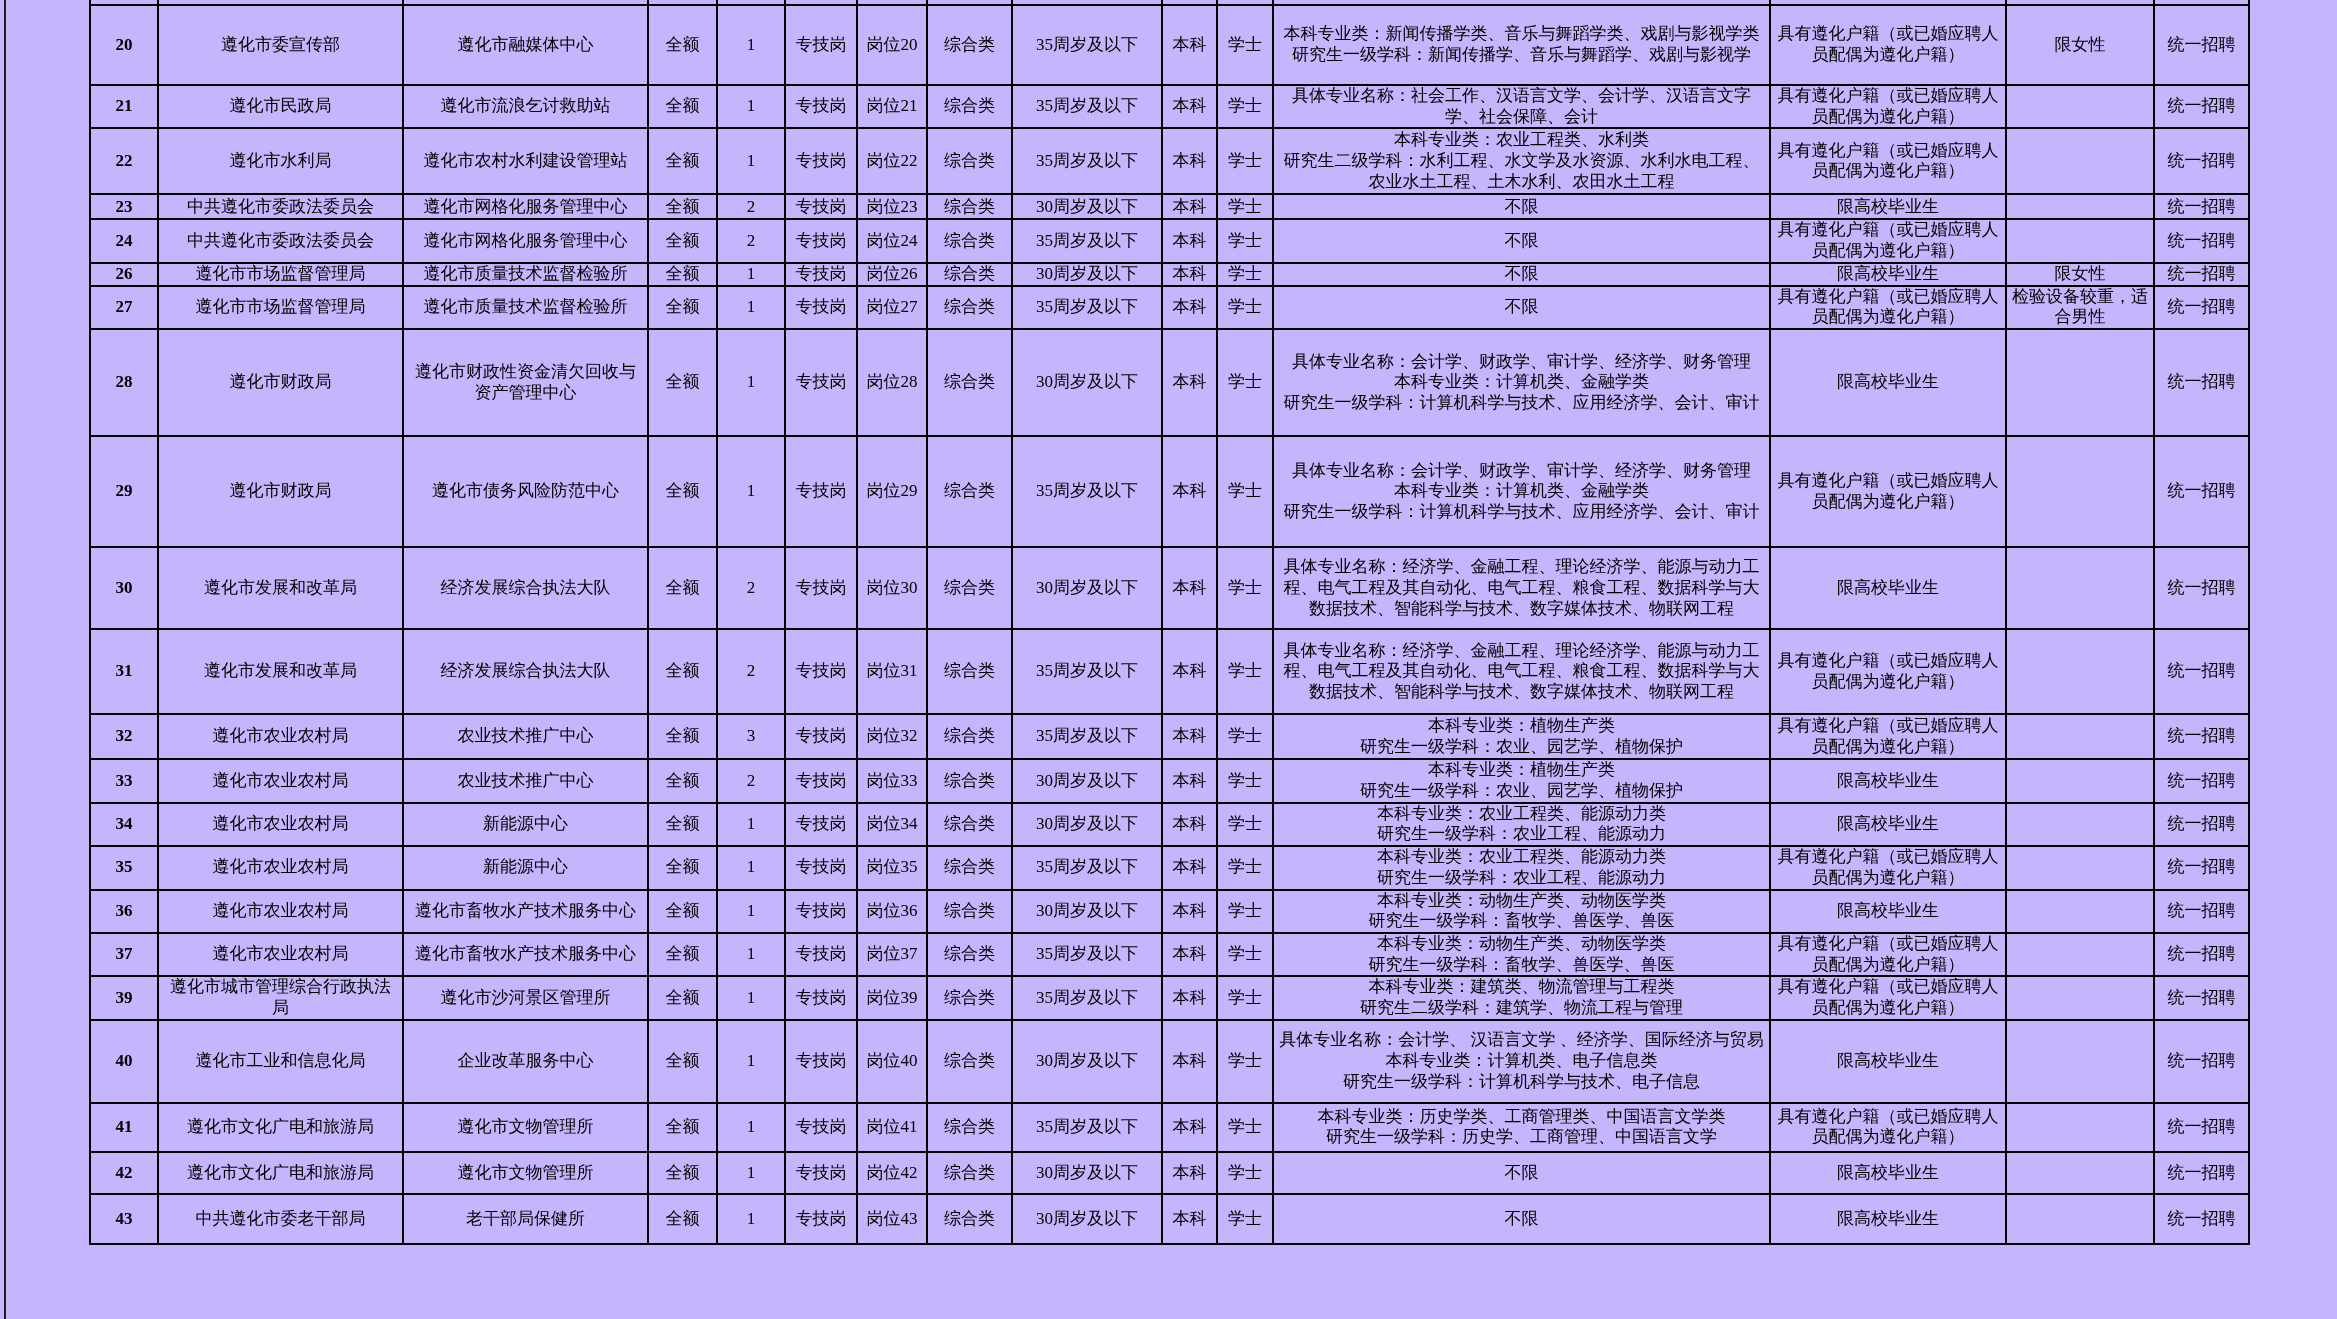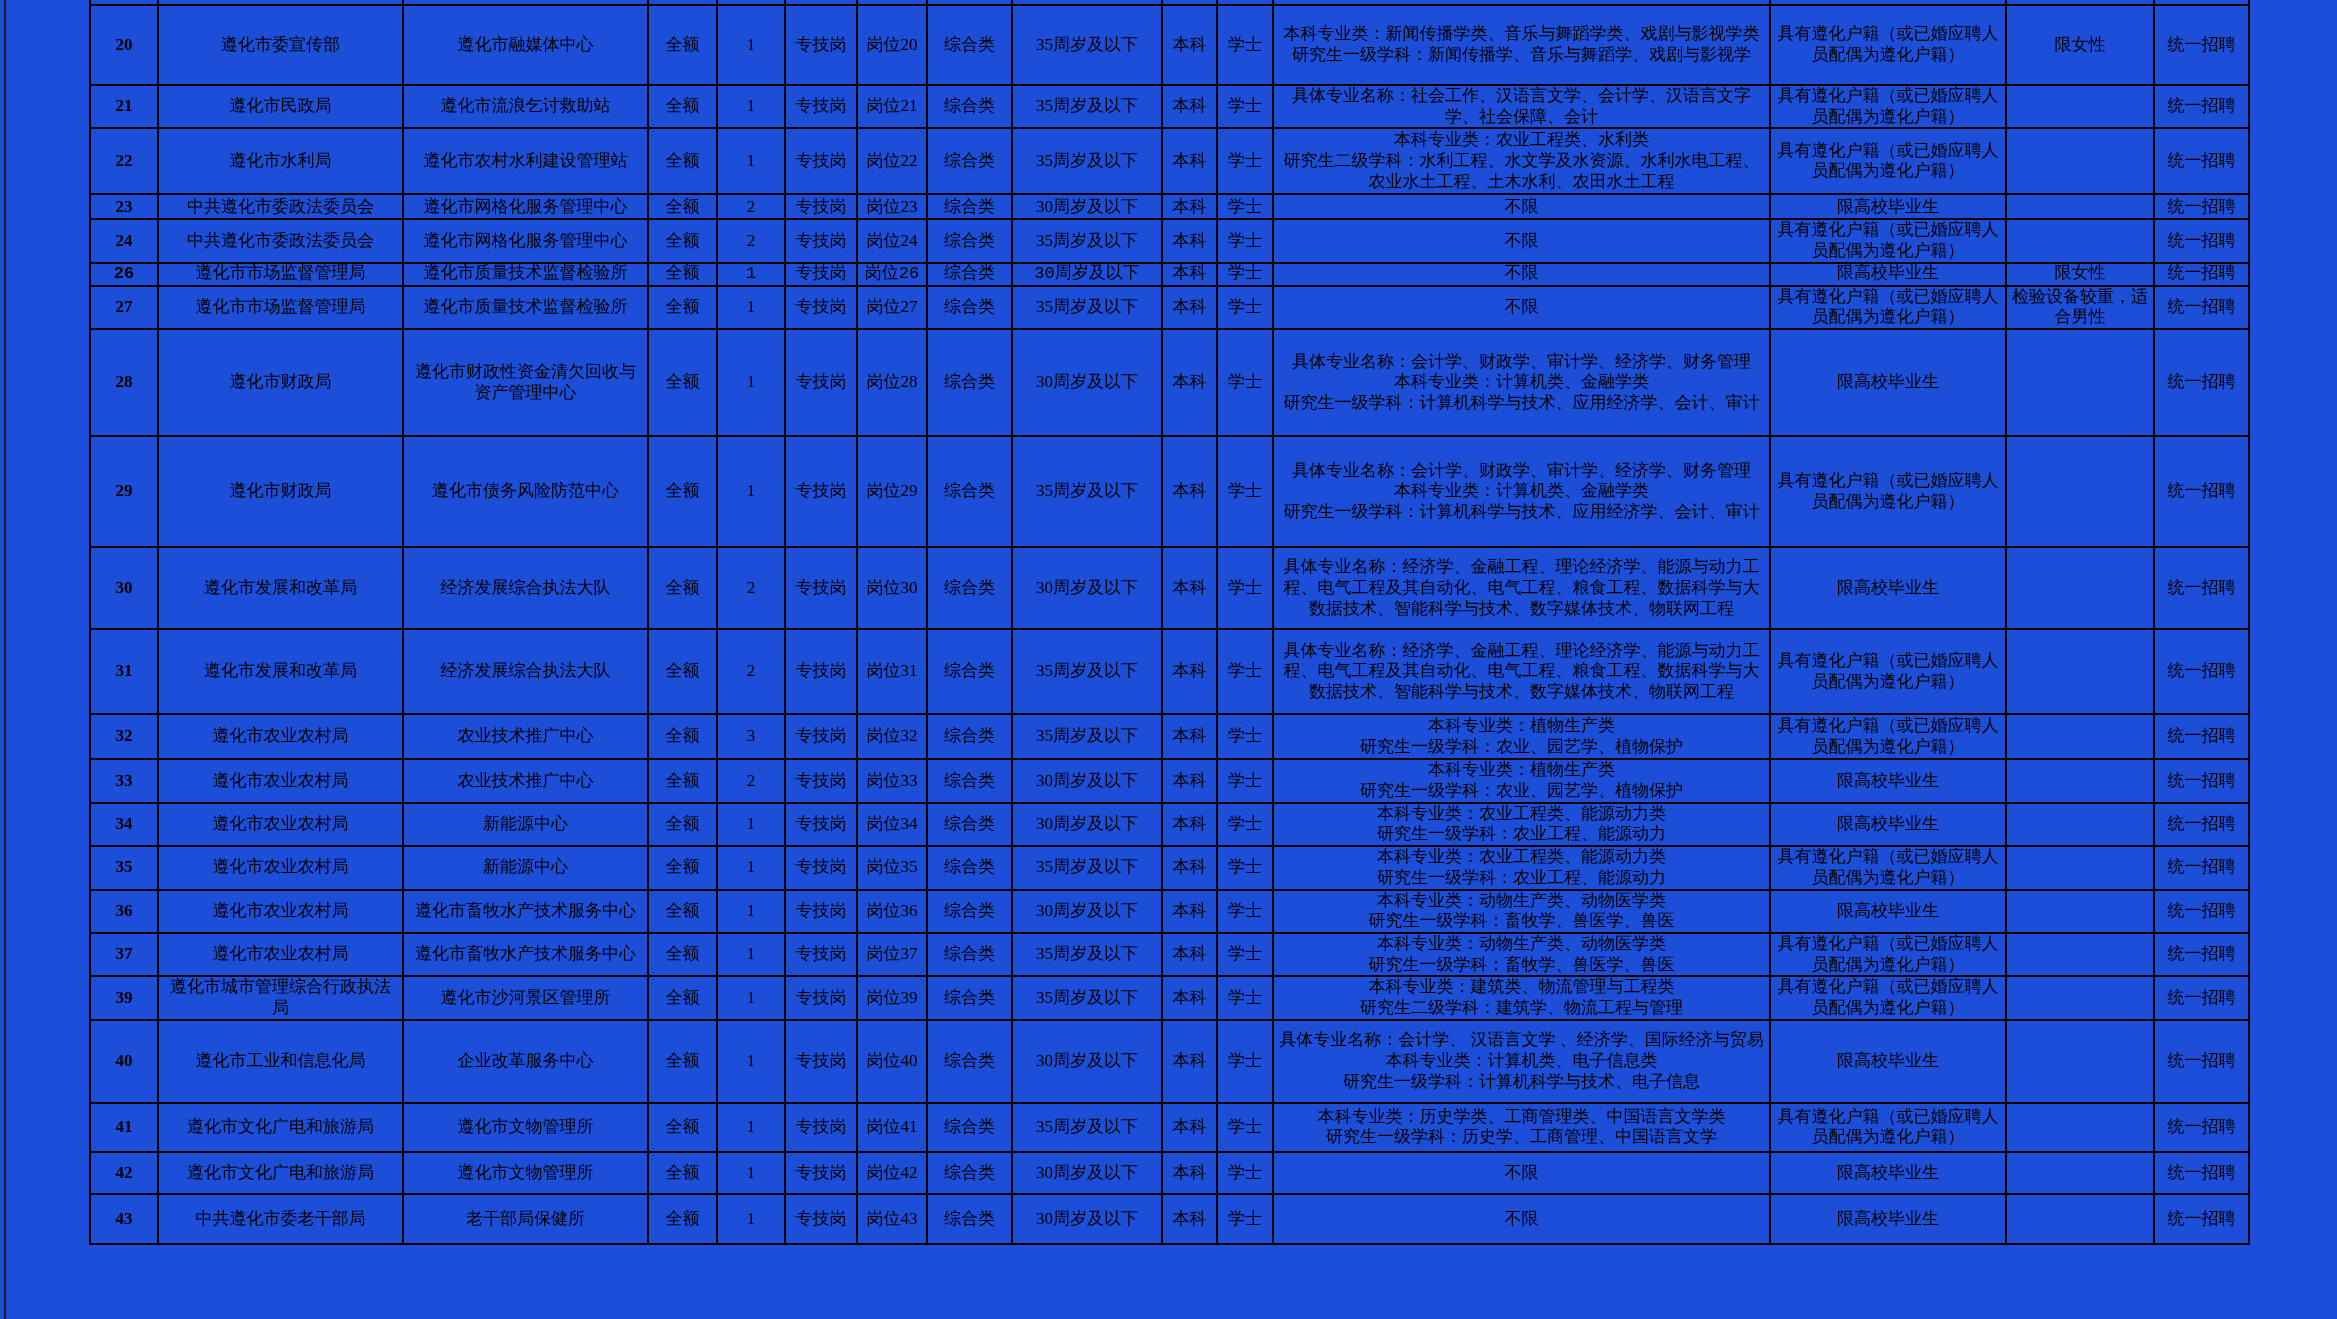--- a/index.html
+++ b/index.html
@@ -6,7 +6,7 @@
   .page {
     position:relative;
     width:2337px; height:1319px;
-    background:#1d4ed8;
+    background:#c4b5fd;
     overflow:hidden;
     font-family:"Liberation Serif","DejaVu Serif",serif;
     color:#000;

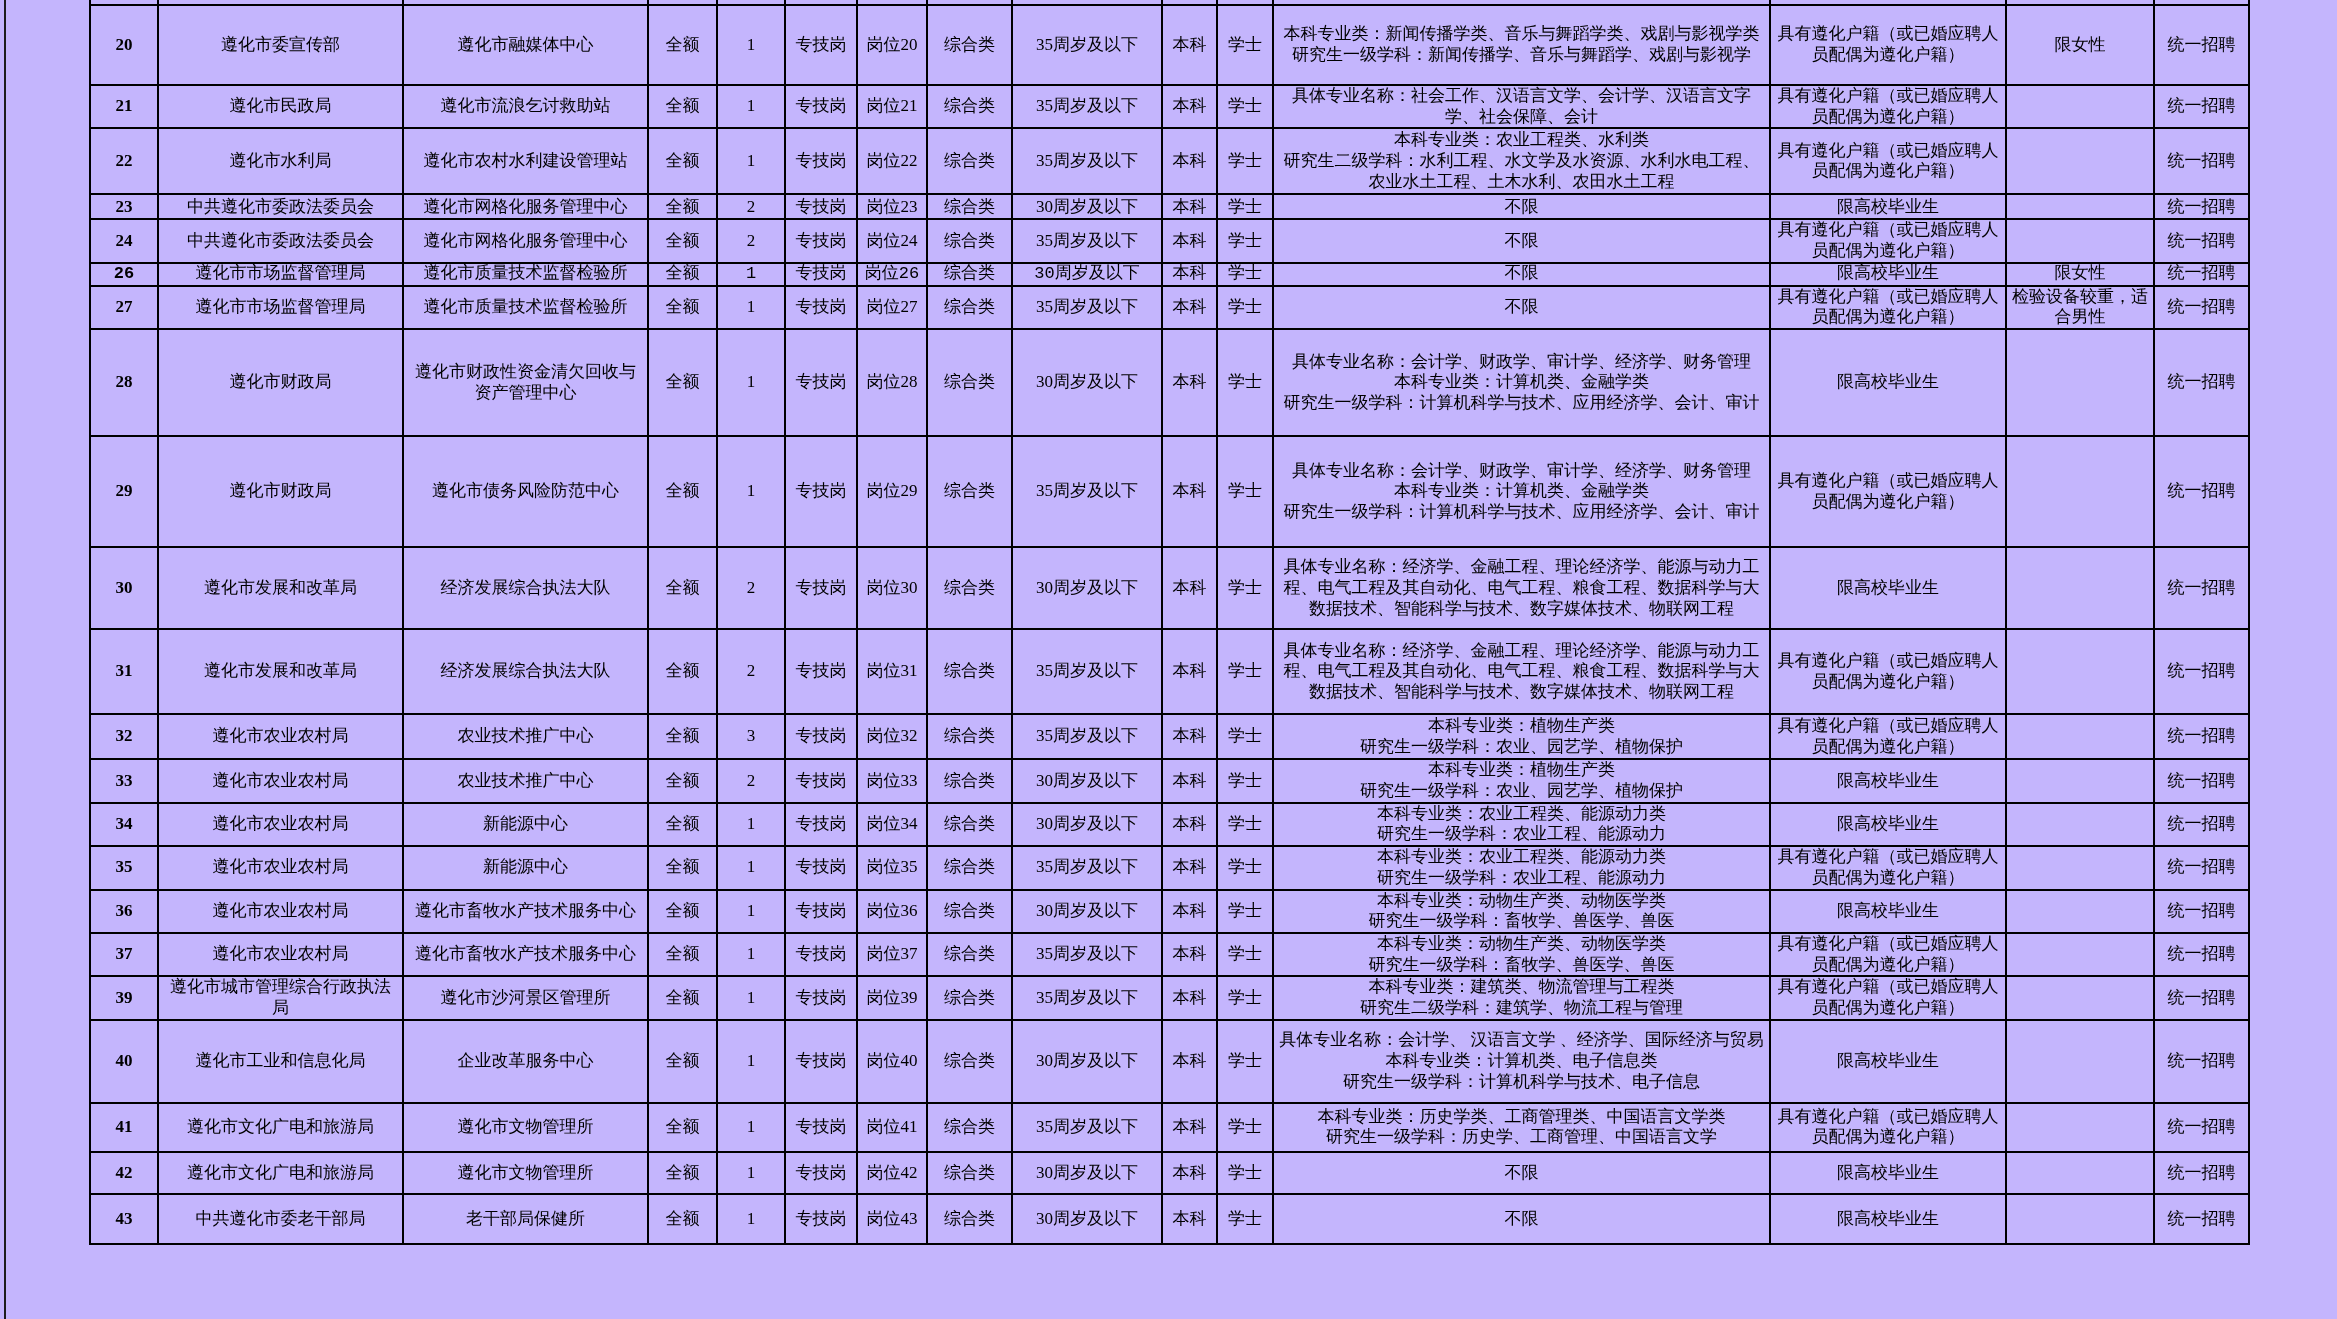--- a/index.html
+++ b/index.html
@@ -169,7 +169,7 @@
           <td class="c-remark"></td>
           <td class="c-method">统一招聘</td>
         </tr>
-        <tr style="height: 20px; font-family: Liberation Mono, monospace;">
+        <tr style="height: 20px;">
           <td class="c-no">26</td>
           <td class="c-dept">遵化市市场监督管理局</td>
           <td class="c-unit">遵化市质量技术监督检验所</td>

